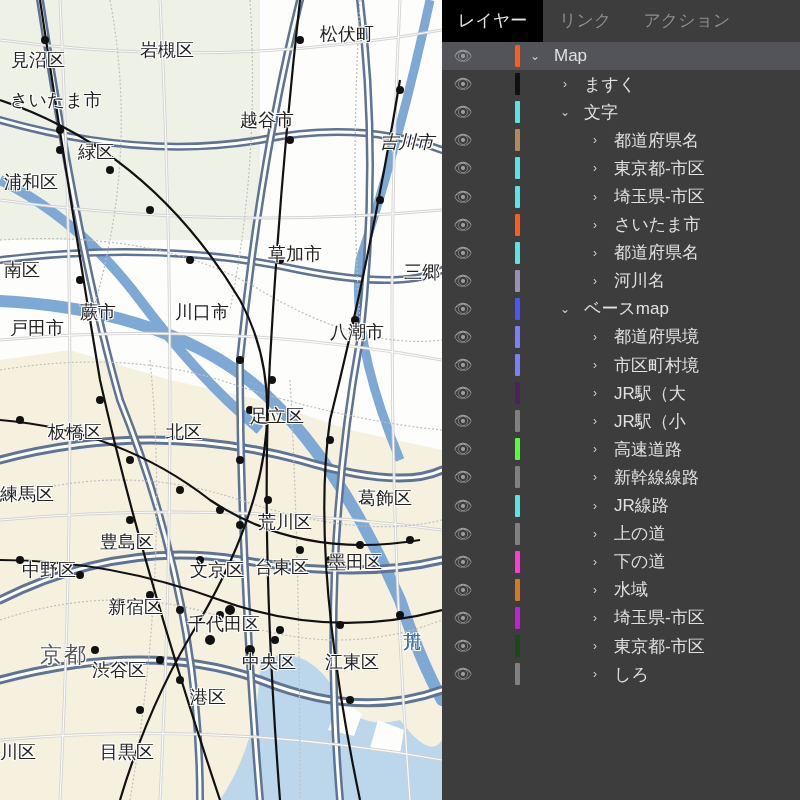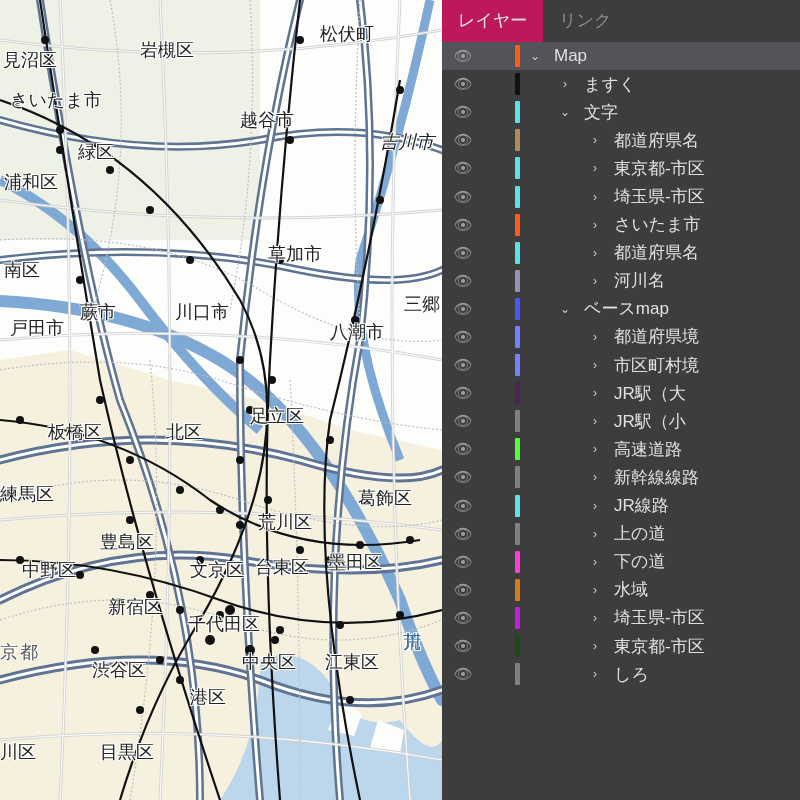--- a/index.html
+++ b/index.html
@@ -79,7 +79,7 @@
   }
   .tab.active {
     color: #e4e4e4;
-    background: #be185d;
+    background: #000000;
   }
   .layer-list {
     display: flex;

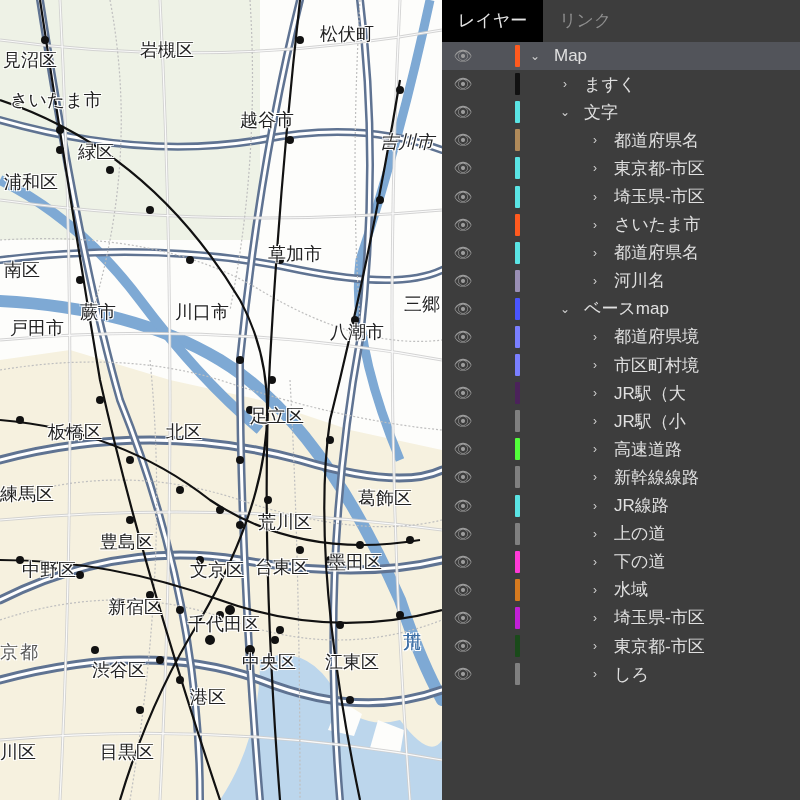--- a/index.html
+++ b/index.html
@@ -316,6 +316,7 @@
     <div class="tabs" id="tabs">
         <div class="tab active">レイヤー</div>
         <div class="tab">リンク</div>
+        <div class="tab">アクション</div>
       </div>
     <div class="layer-list" id="layers">
         <div class="layer-row selected">

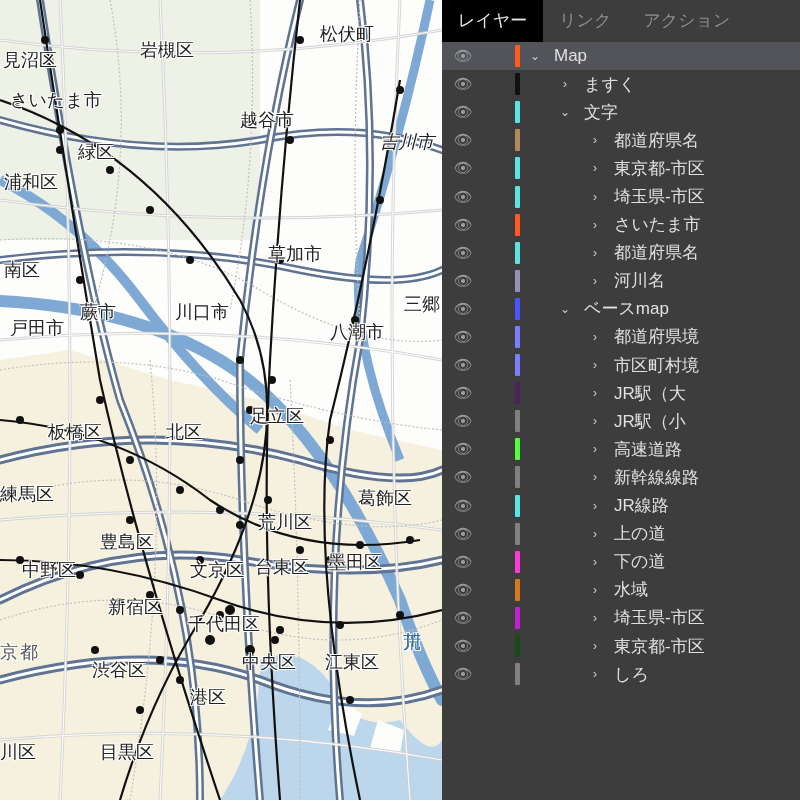--- a/index.html
+++ b/index.html
@@ -272,7 +272,7 @@
 
     <div id="map-labels">
         <div class="map-label" style="left: 10px; top: 88px;">さいたま市</div>
-        <div class="map-label" style="left: 3px; top: 48px;">見沼区</div>
+        <div class="map-label" style="left: 11px; top: 48px;">見沼区</div>
         <div class="map-label" style="left: 140px; top: 38px; font-family: Liberation Serif, serif;">岩槻区</div>
         <div class="map-label" style="left: 320px; top: 22px; text-align: center;">松伏町</div>
         <div class="map-label" style="left: 240px; top: 108px;">越谷市</div>

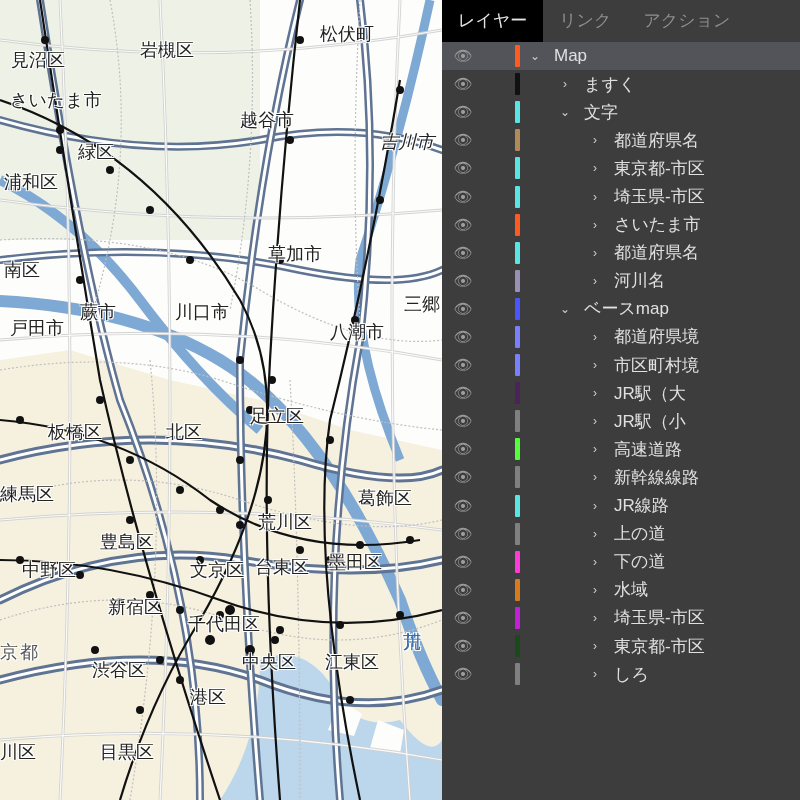--- a/index.html
+++ b/index.html
@@ -281,7 +281,7 @@
         <div class="map-label" style="left: 4px; top: 170px;">浦和区</div>
         <div class="map-label" style="left: 4px; top: 258px;">南区</div>
         <div class="map-label" style="left: 268px; top: 242px;">草加市</div>
-        <div class="map-label" style="left: 404px; top: 260px; margin-top: 32px;">三郷</div>
+        <div class="map-label" style="left: 404px; top: 260px;">三郷</div>
         <div class="map-label" style="left: 10px; top: 316px;">戸田市</div>
         <div class="map-label" style="left: 80px; top: 300px;">蕨市</div>
         <div class="map-label" style="left: 175px; top: 300px;">川口市</div>

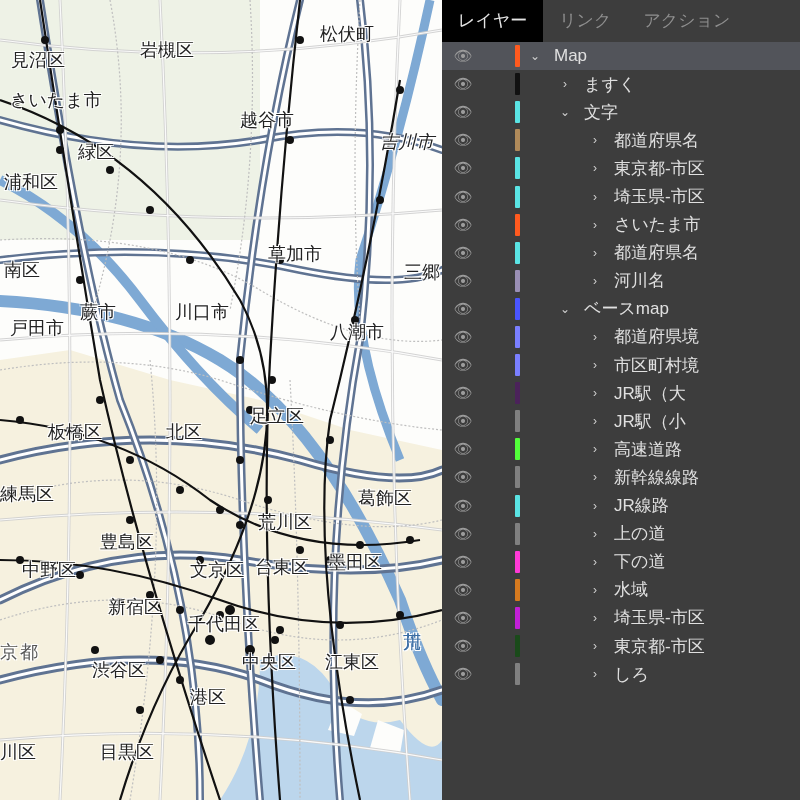--- a/index.html
+++ b/index.html
@@ -49,9 +49,10 @@
     font-size: 18px;
   }
   .map-label.pref {
-    font-size: 18px;
+    font-size: 22px;
     color: #555;
     letter-spacing: 2px;
+    padding-left: 40px;
   }
 
   

